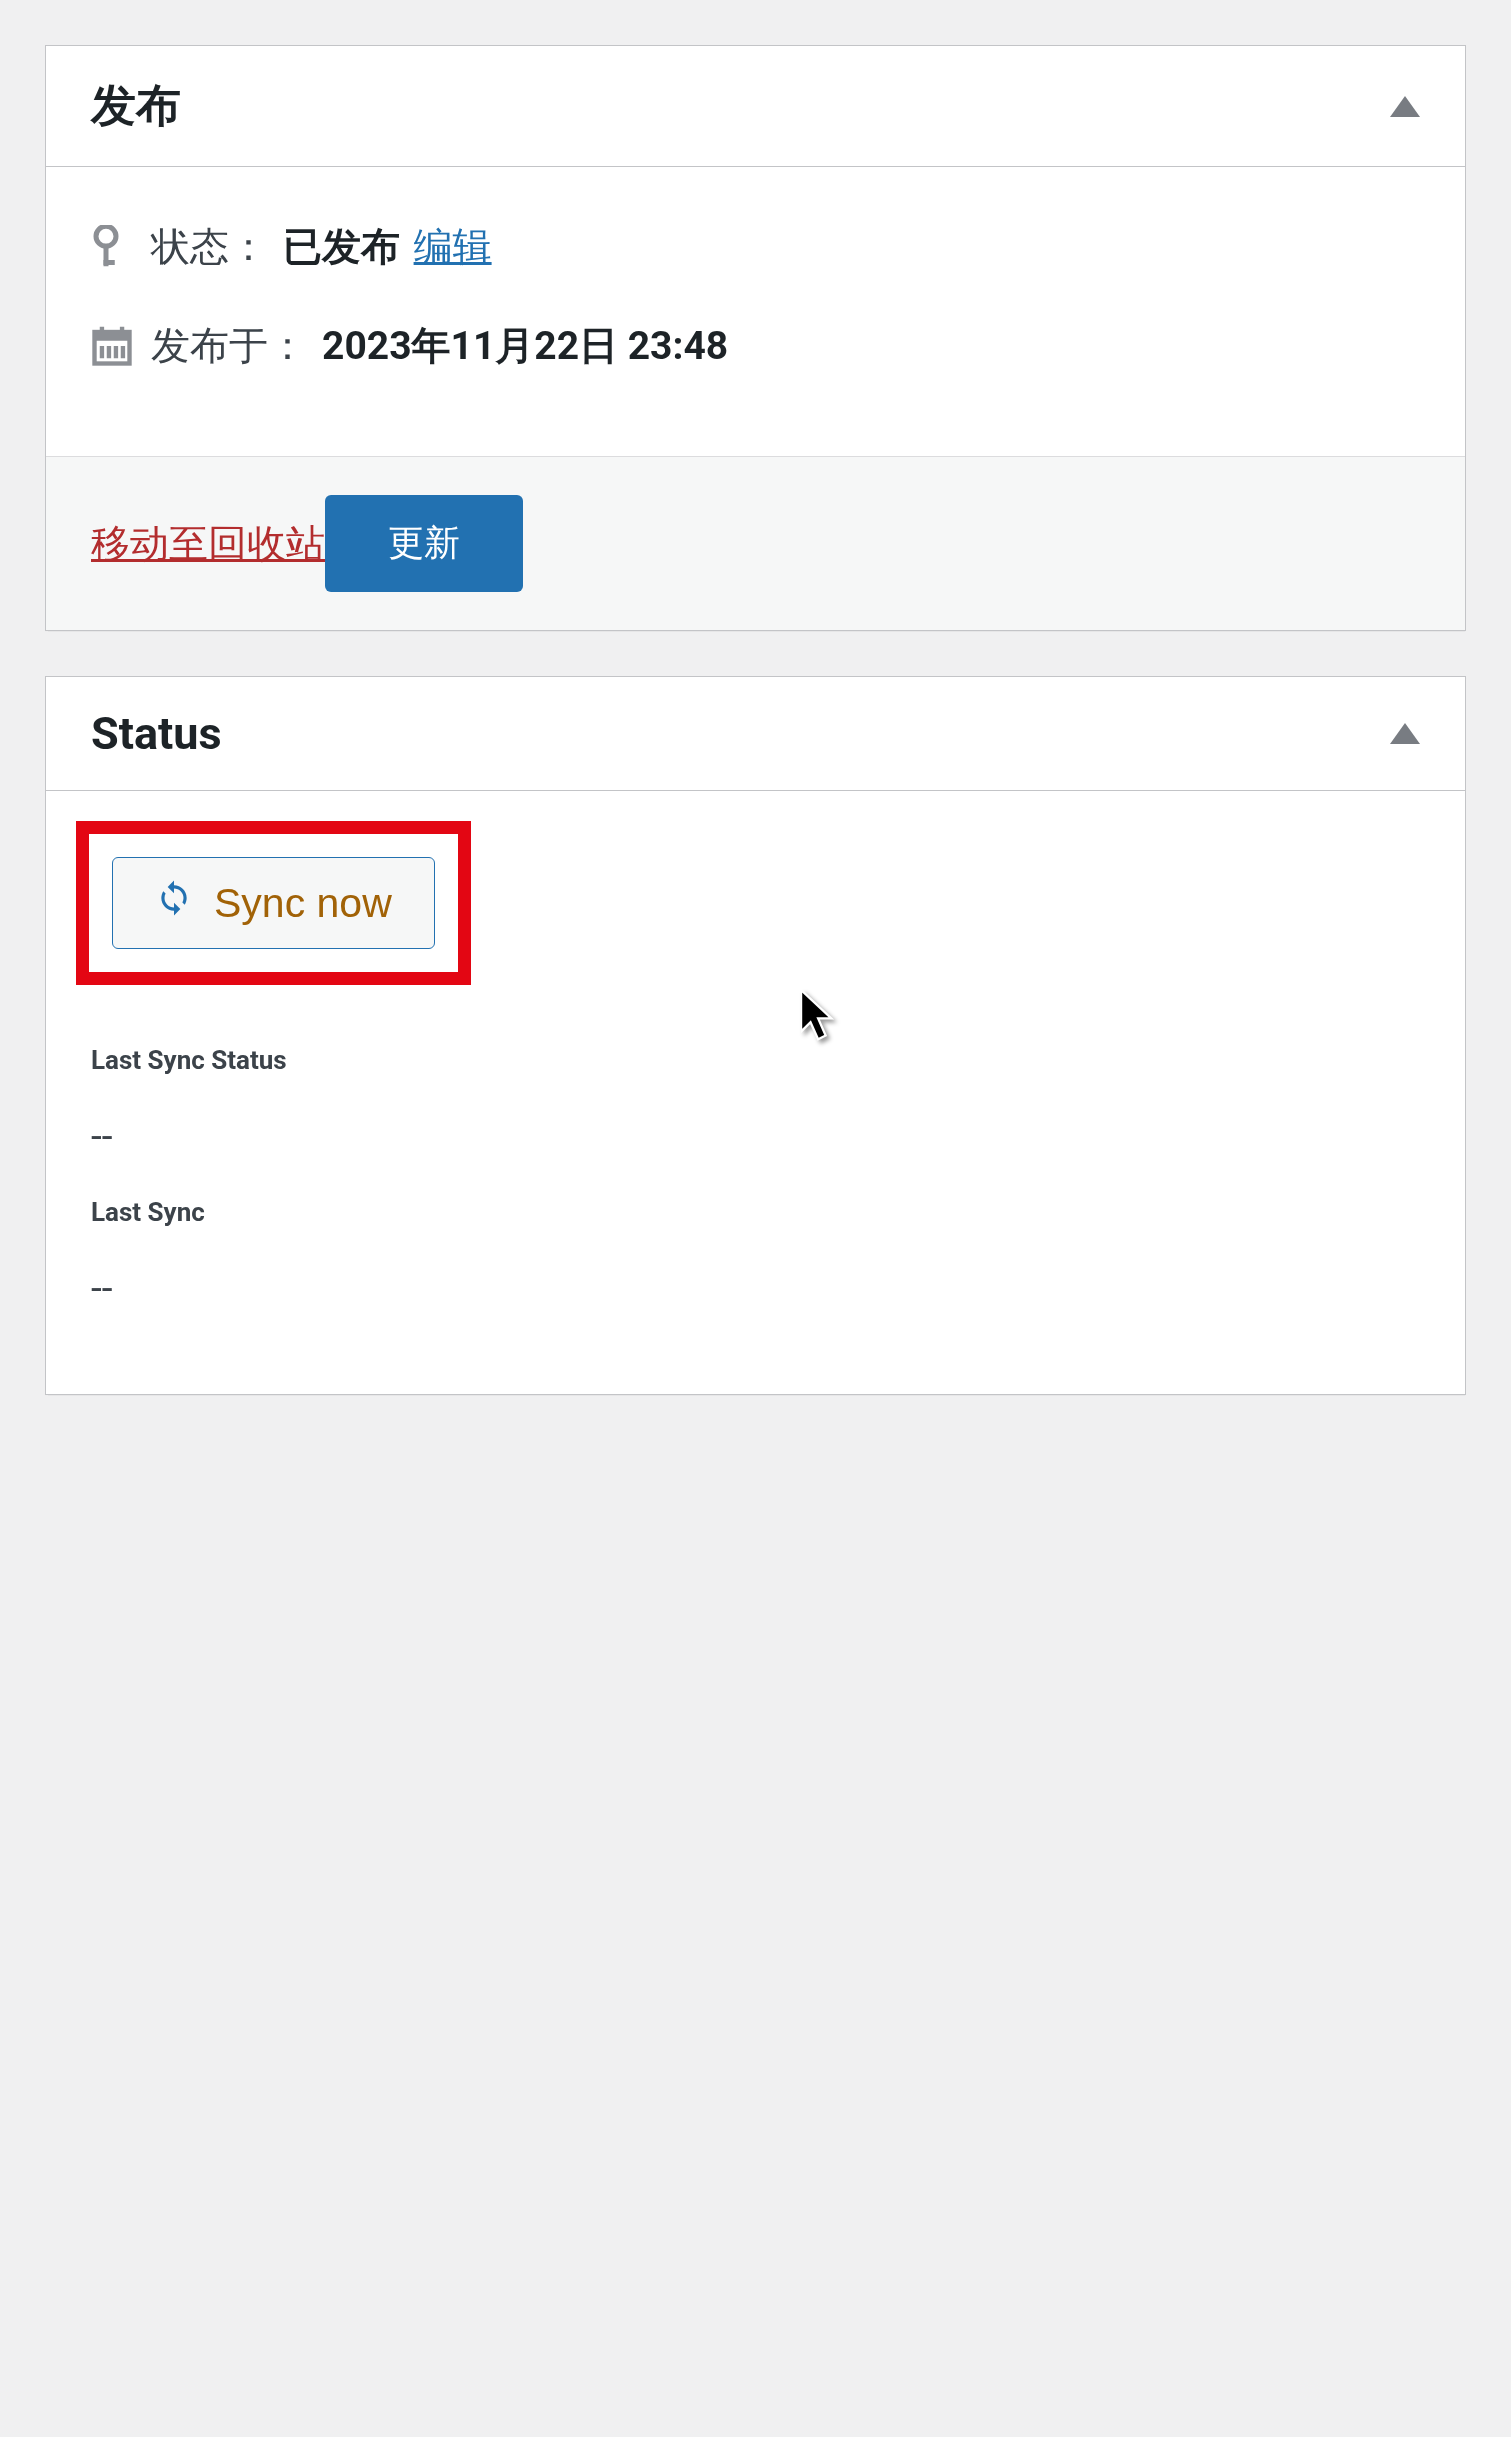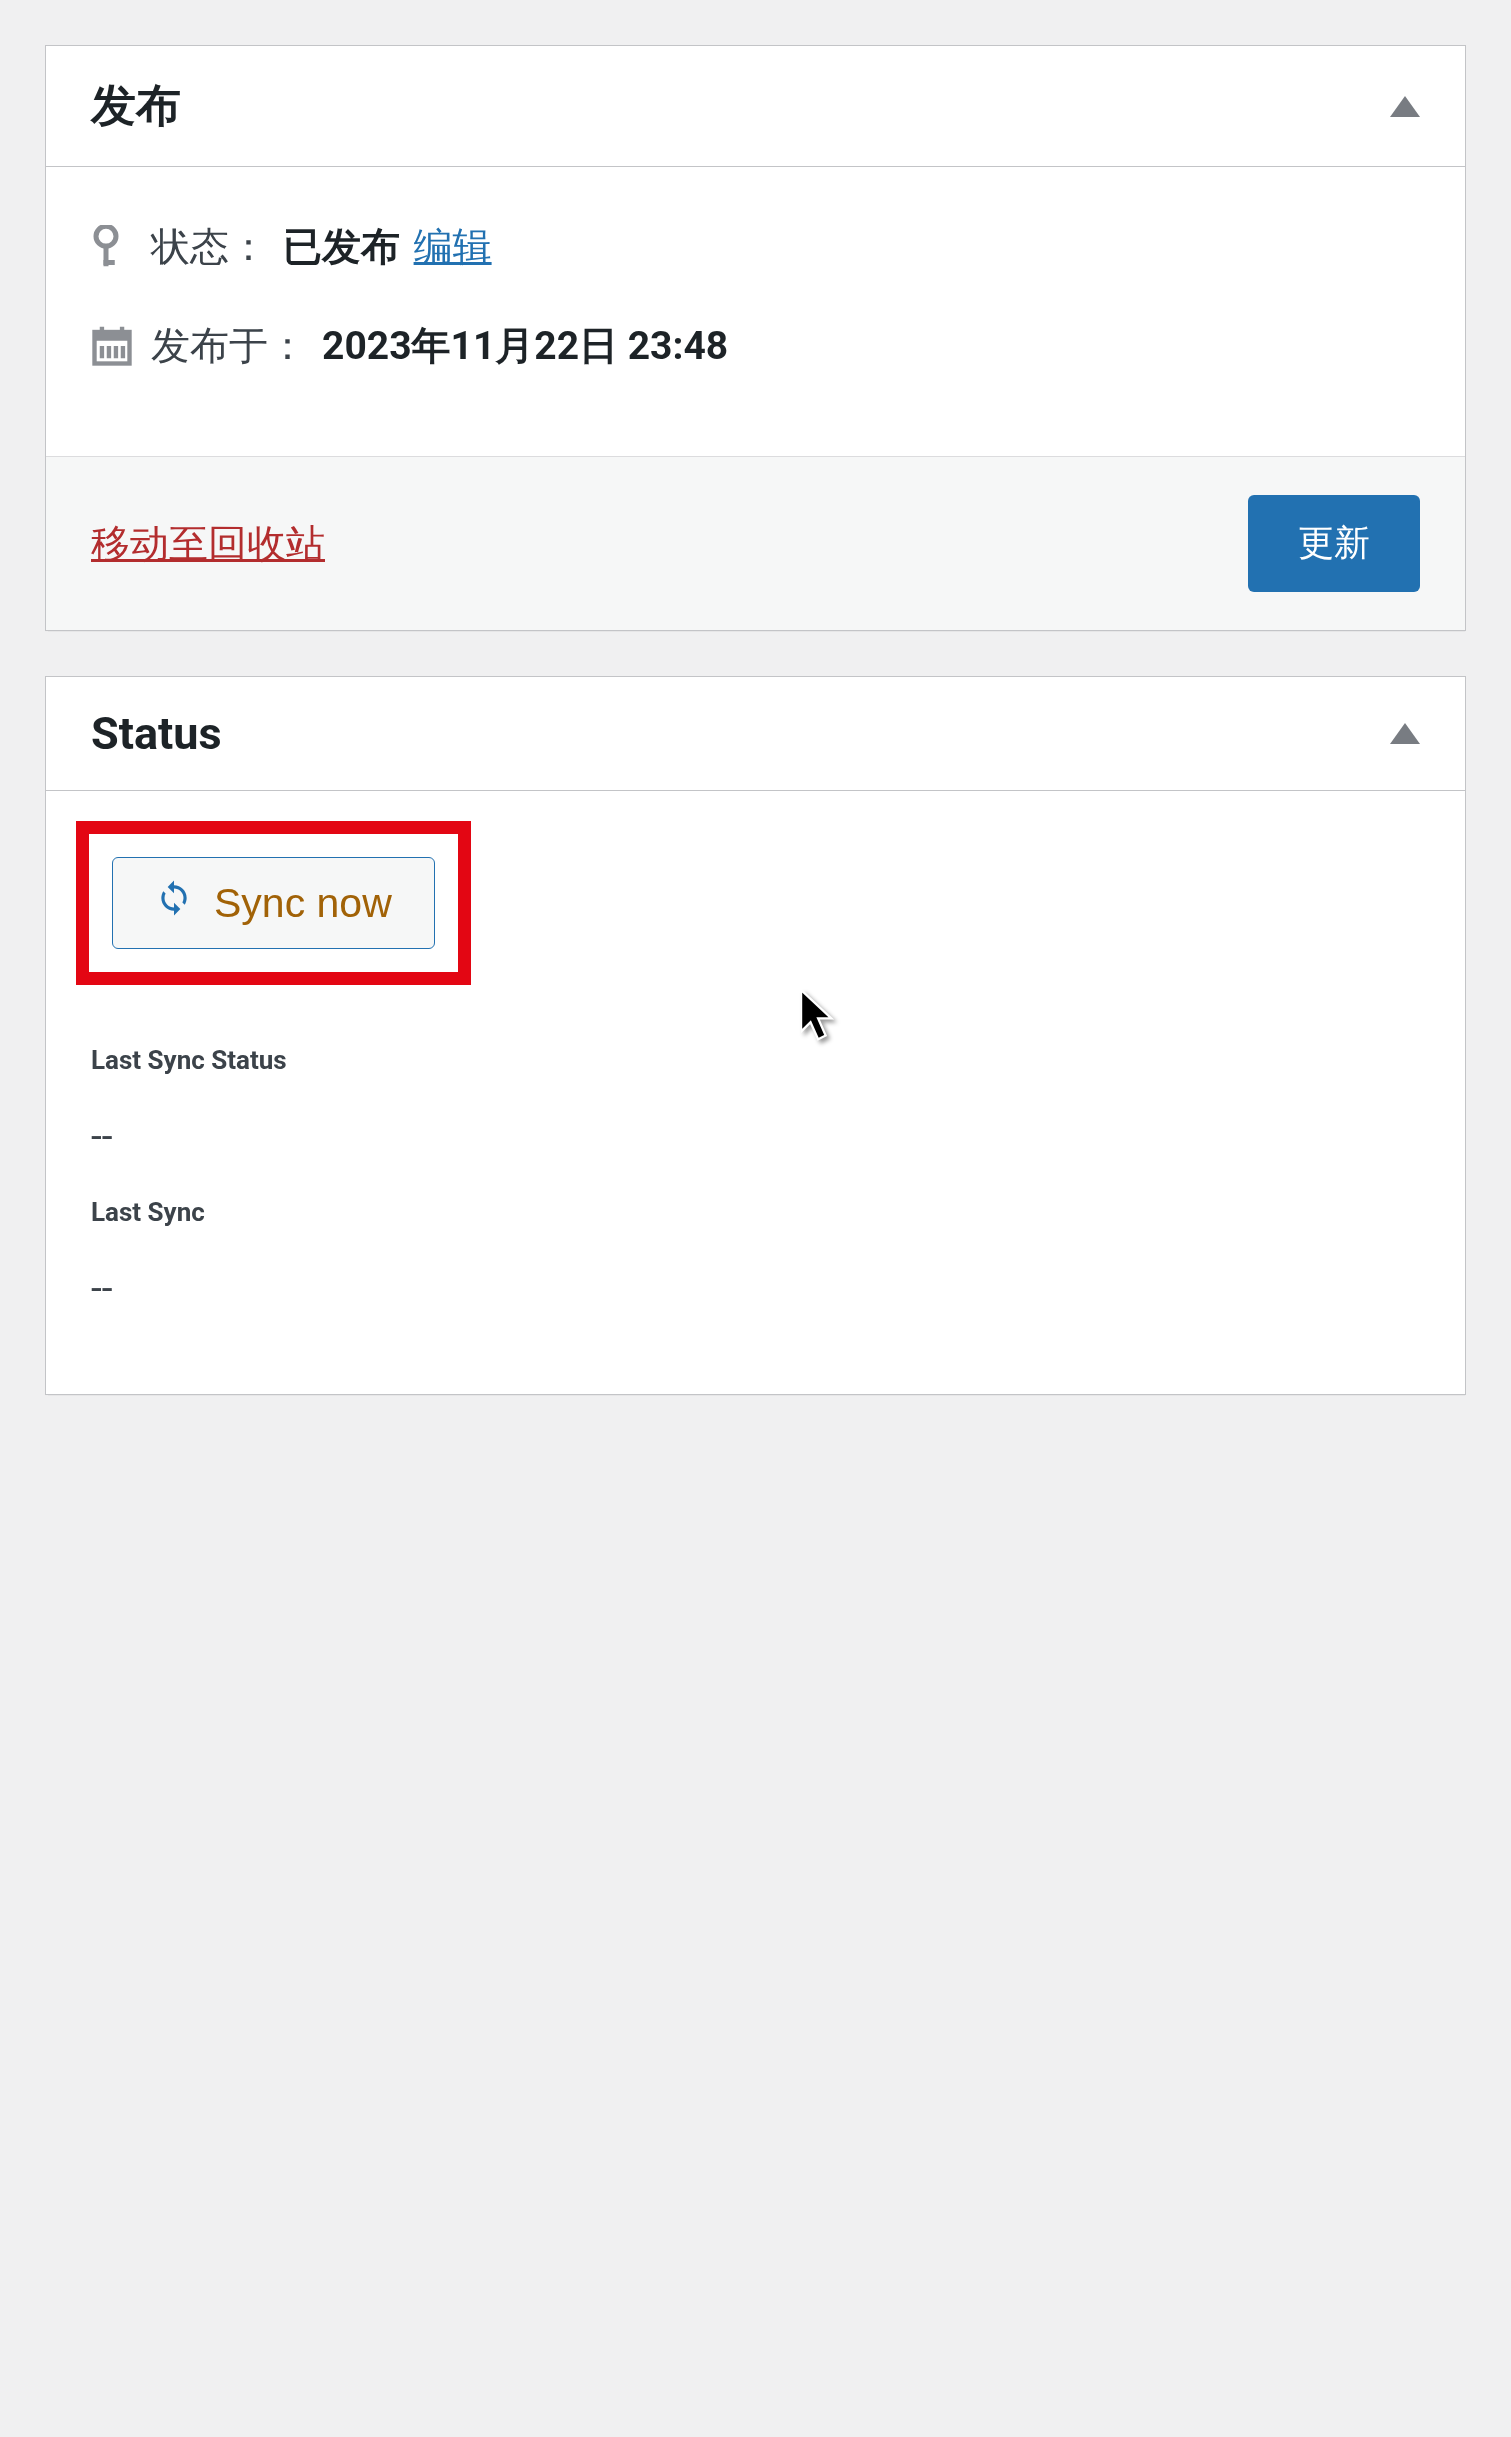--- a/index.html
+++ b/index.html
@@ -85,7 +85,7 @@
       border-top: 0.8px solid #dcdcde;
       padding: 38px 45px;
       display: flex;
-      justify-content: space-between;
+      justify-content: flex-start;
       align-items: center;
     }
     .trash-link {

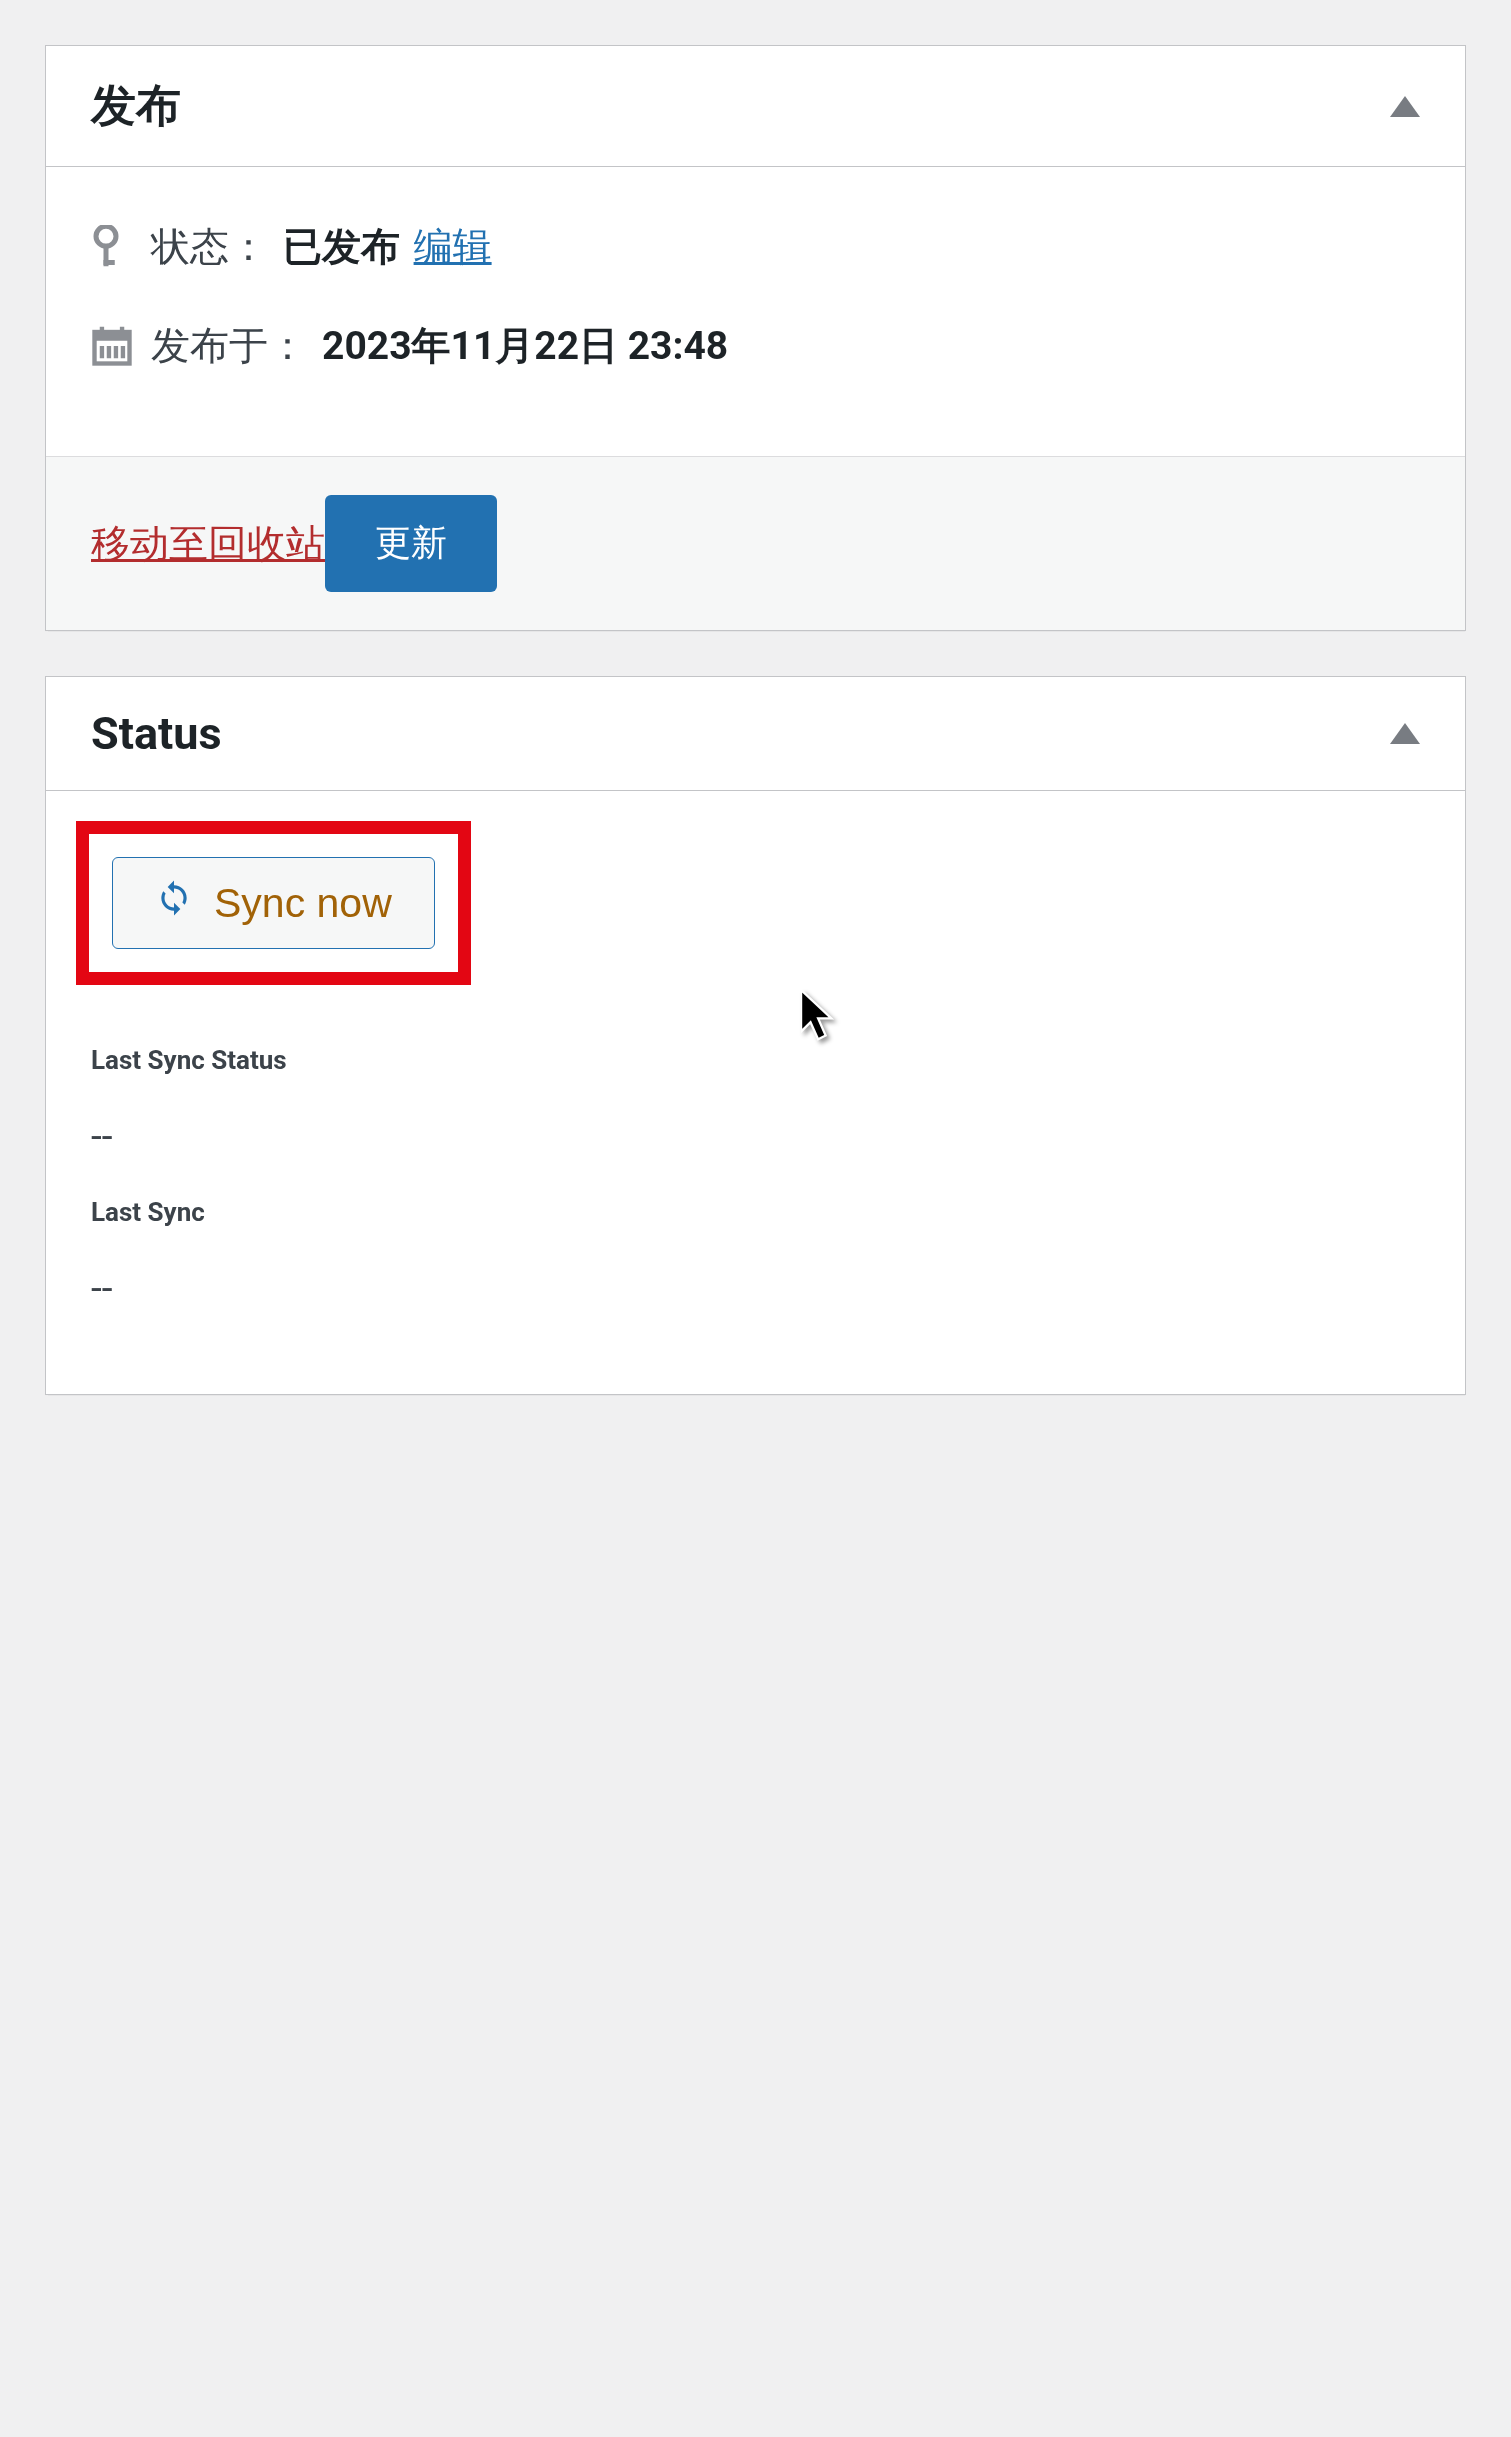--- a/index.html
+++ b/index.html
@@ -98,7 +98,7 @@
       background: #2271b1;
       color: #fff;
       border: none;
-      padding: 24px 50px;
+      padding: 24px 63px;
       font-size: 36px;
       border-radius: 6px;
       cursor: pointer;

